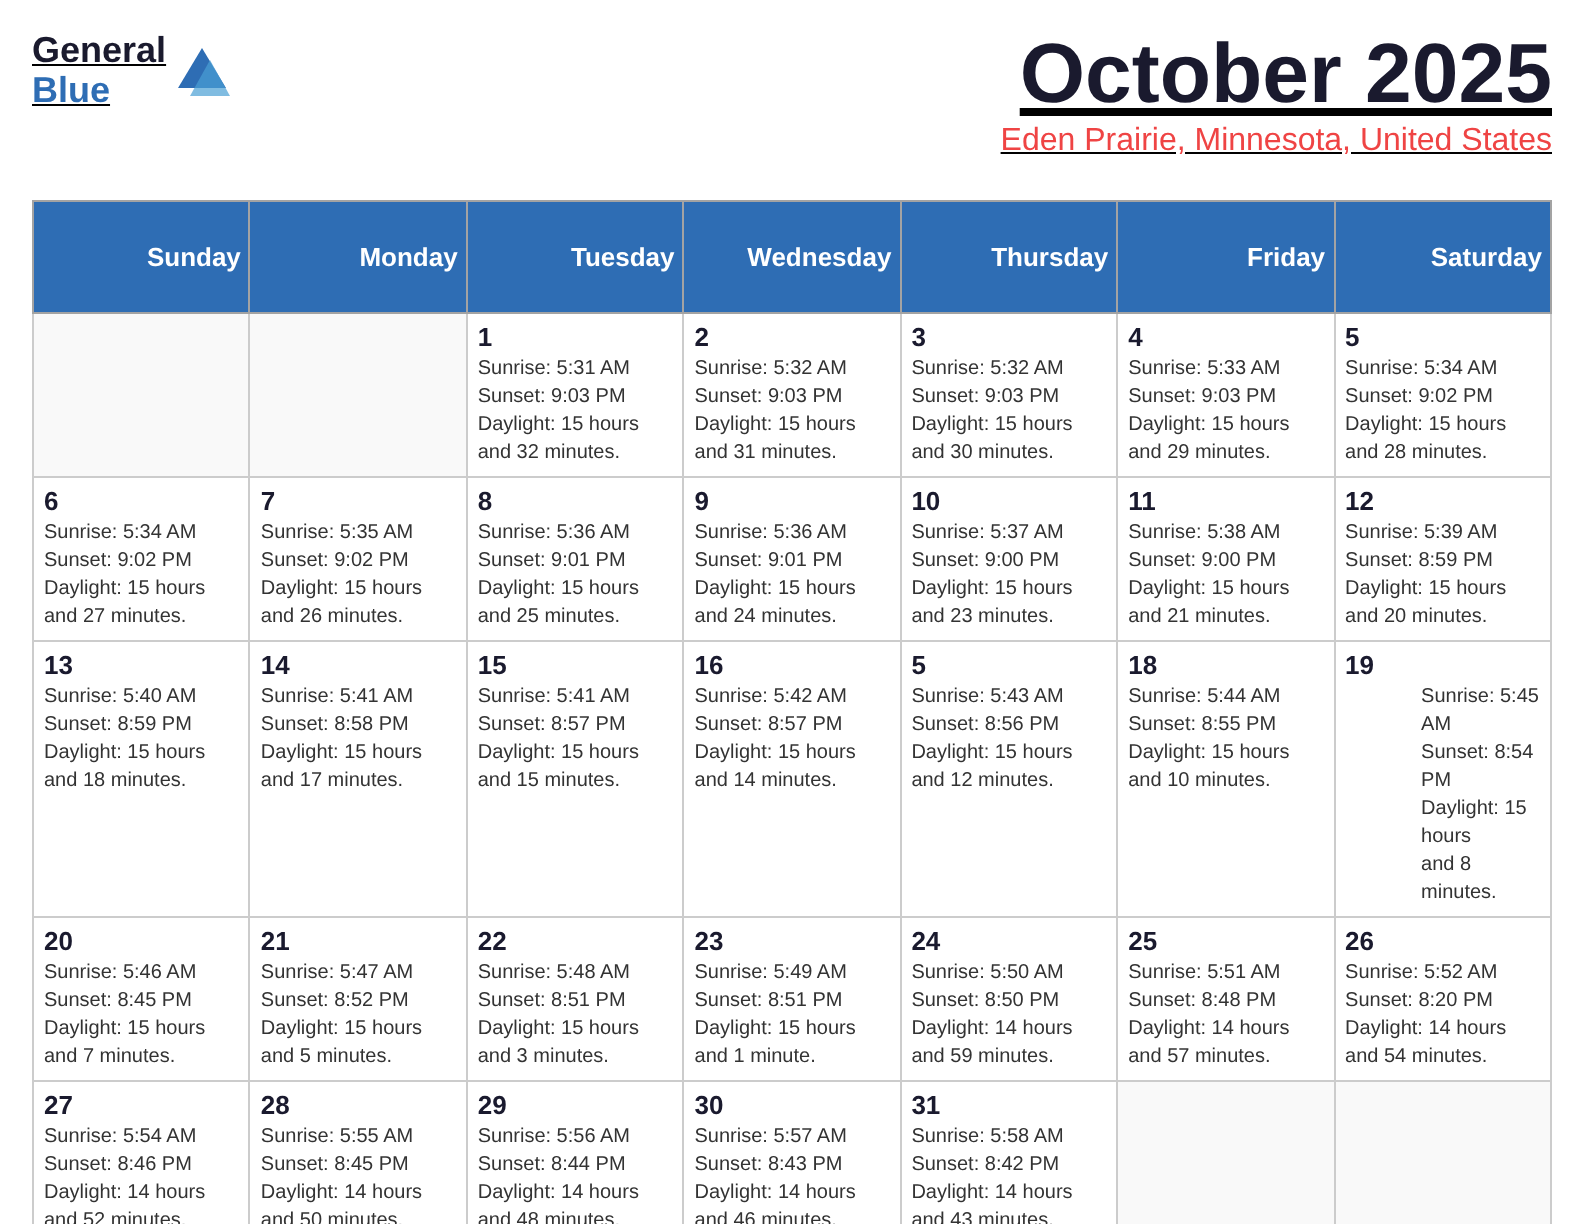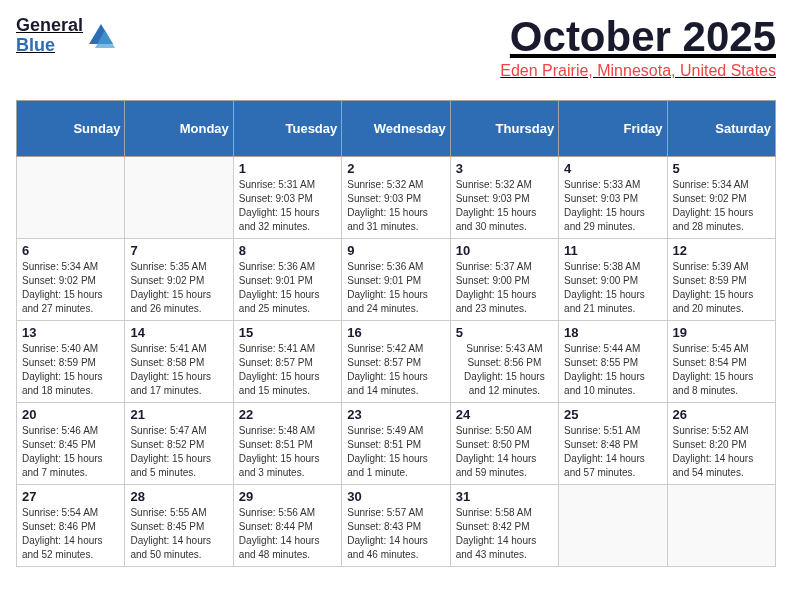--- a/index.html
+++ b/index.html
@@ -249,7 +249,7 @@
         </td>
         <td>
           <span class="day-num">5</span>
-          <div class="day-detail" style="white-space: pre-line; text-align: center;">Sunrise: 5:43 AM
+          <div class="day-detail" style="white-space: pre-line;">Sunrise: 5:43 AM
 Sunset: 8:56 PM
 Daylight: 15 hours
 and 12 minutes.</div>

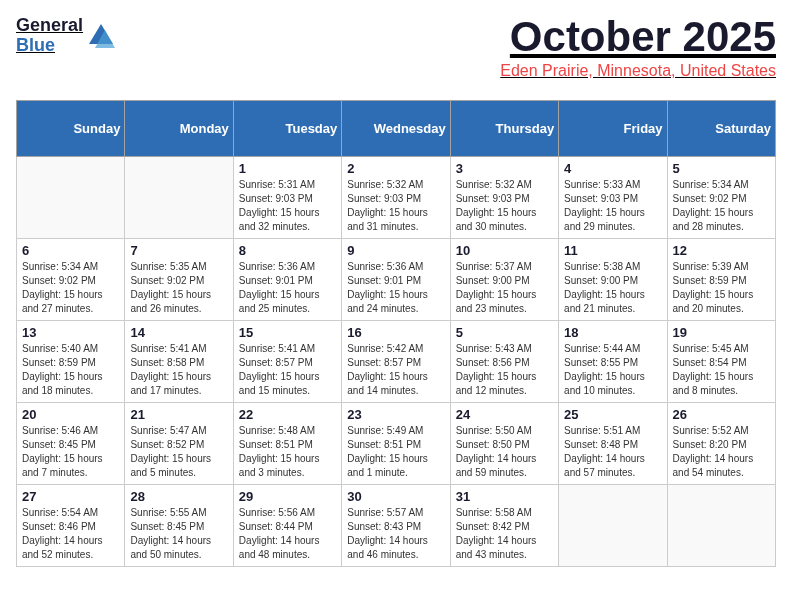--- a/index.html
+++ b/index.html
@@ -263,7 +263,7 @@
         </td>
         <td>
           <span class="day-num">19</span>
-          <div class="day-detail" style="white-space: pre-line;">Sunrise: 5:45 AM
+          <div class="day-detail" style="white-space: pre-line; margin-left: 38px;">Sunrise: 5:45 AM
 Sunset: 8:54 PM
 Daylight: 15 hours
 and 8 minutes.</div>

